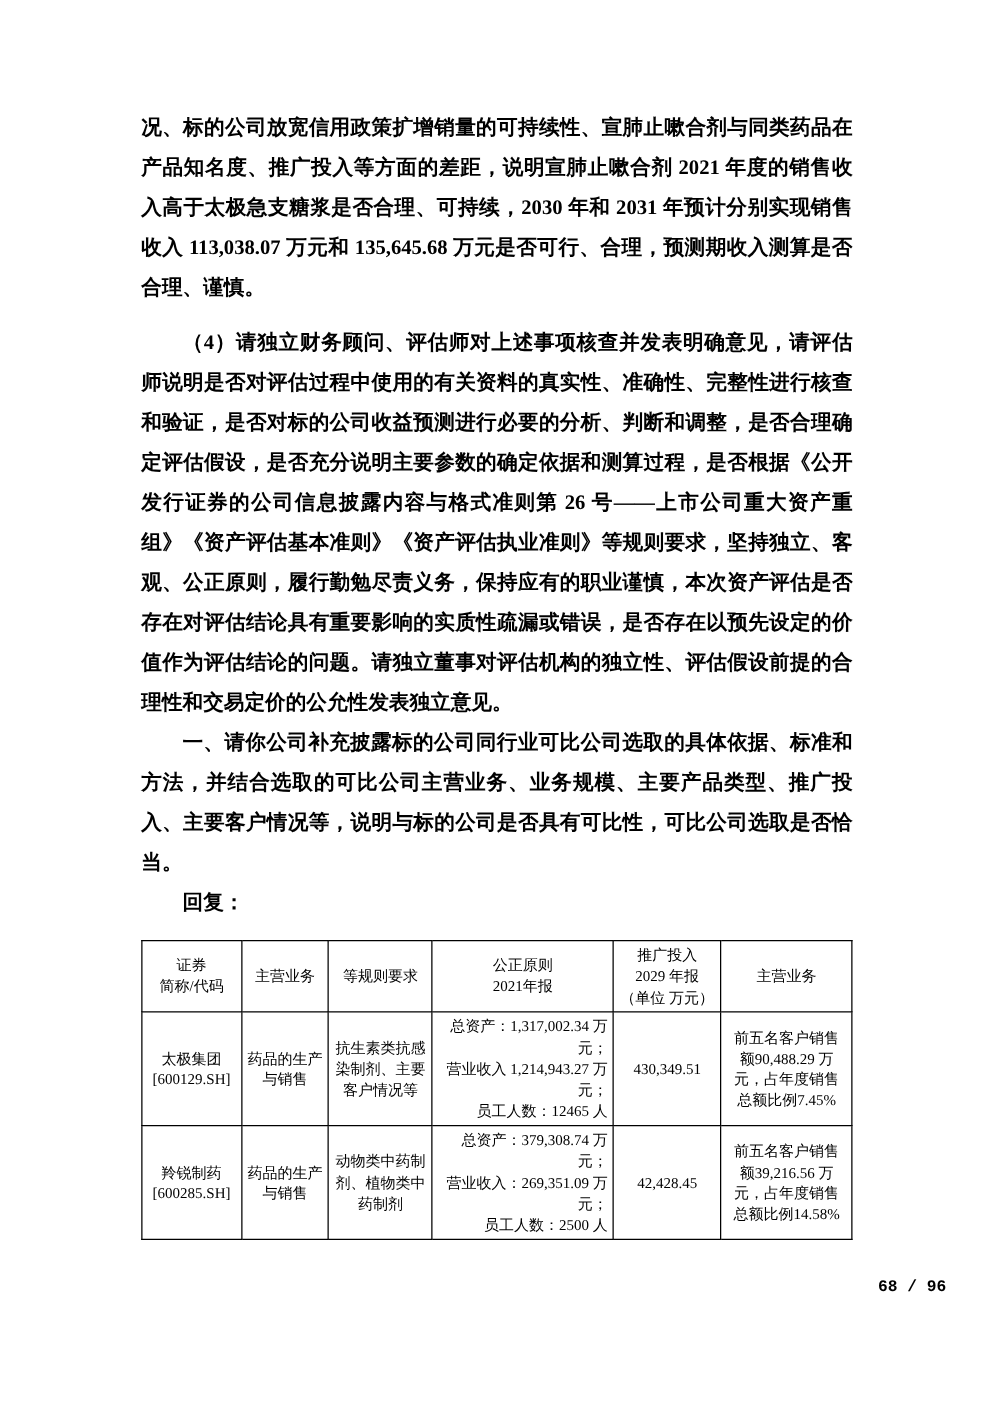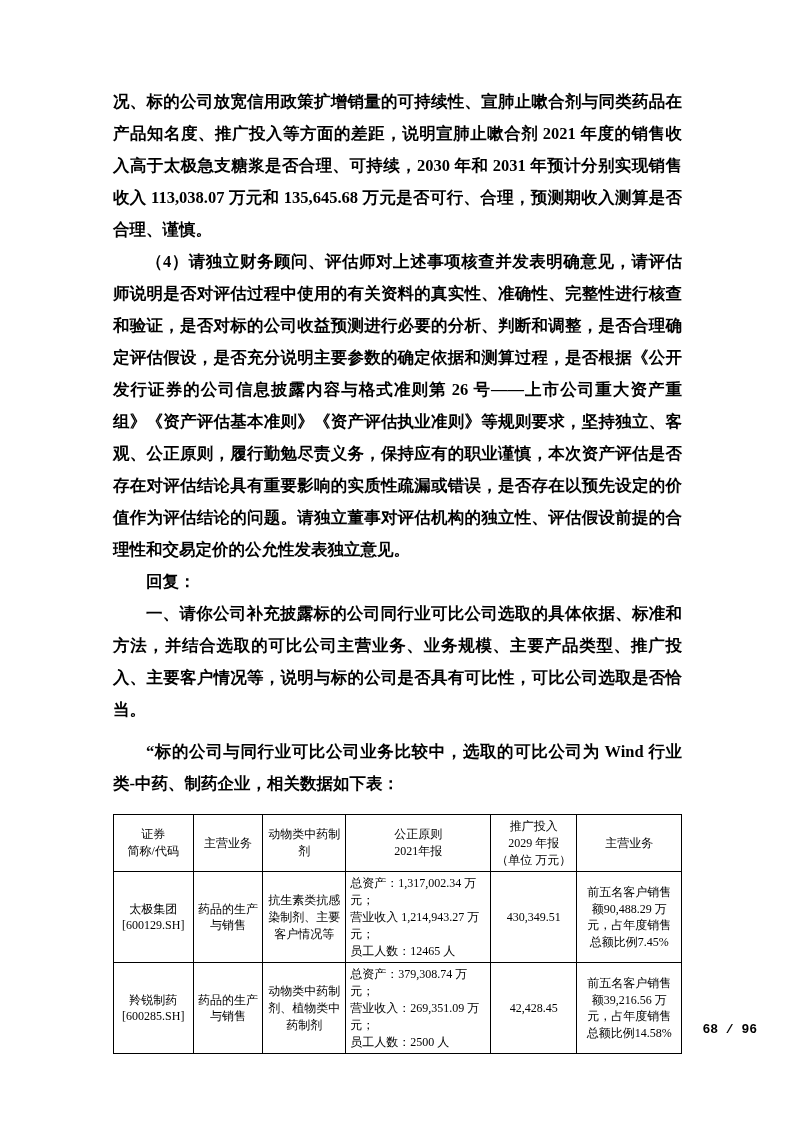--- a/index.html
+++ b/index.html
@@ -28,7 +28,7 @@
   }
   .para.bold { font-weight: bold; }
   .para.indent { text-indent: 2em; }
-  .mt12 { margin-top: 0; }
+  .mt12 { margin-top: 12px; }
   .mt10 { margin-top: 10px; }
   table.cmp {
     width: 100%;

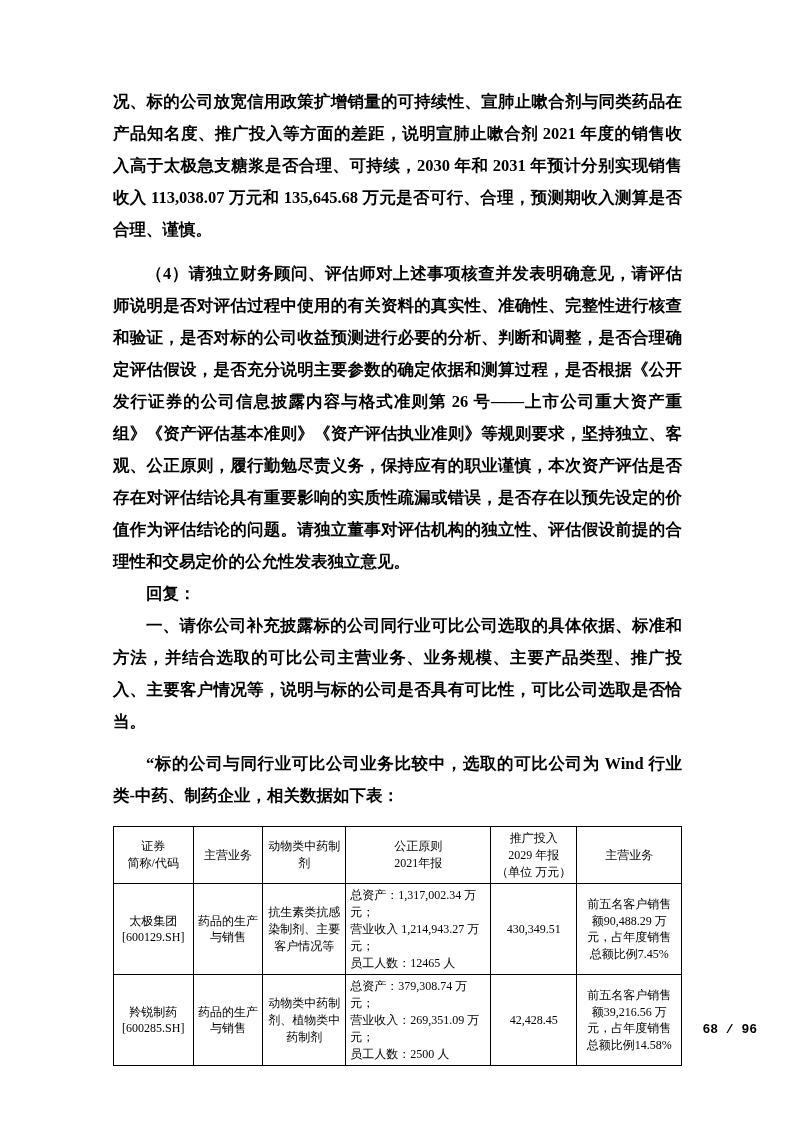--- a/index.html
+++ b/index.html
@@ -67,9 +67,9 @@
 
   <p class="para bold indent mt12">（4）请独立财务顾问、评估师对上述事项核查并发表明确意见，请评估师说明是否对评估过程中使用的有关资料的真实性、准确性、完整性进行核查和验证，是否对标的公司收益预测进行必要的分析、判断和调整，是否合理确定评估假设，是否充分说明主要参数的确定依据和测算过程，是否根据《公开发行证券的公司信息披露内容与格式准则第 26 号——上市公司重大资产重组》《资产评估基本准则》《资产评估执业准则》等规则要求，坚持独立、客观、公正原则，履行勤勉尽责义务，保持应有的职业谨慎，本次资产评估是否存在对评估结论具有重要影响的实质性疏漏或错误，是否存在以预先设定的价值作为评估结论的问题。请独立董事对评估机构的独立性、评估假设前提的合理性和交易定价的公允性发表独立意见。</p>
 
+  <p class="para bold indent">一、请你公司补充披露标的公司同行业可比公司选取的具体依据、标准和方法，并结合选取的可比公司主营业务、业务规模、主要产品类型、推广投入、主要客户情况等，说明与标的公司是否具有可比性，可比公司选取是否恰当。</p>
+
   <p class="para bold indent">回复：</p>
-
-  <p class="para bold indent">一、请你公司补充披露标的公司同行业可比公司选取的具体依据、标准和方法，并结合选取的可比公司主营业务、业务规模、主要产品类型、推广投入、主要客户情况等，说明与标的公司是否具有可比性，可比公司选取是否恰当。</p>
 
 
   <p class="para bold indent mt10">“标的公司与同行业可比公司业务比较中，选取的可比公司为 Wind 行业类-中药、制药企业，相关数据如下表：</p>

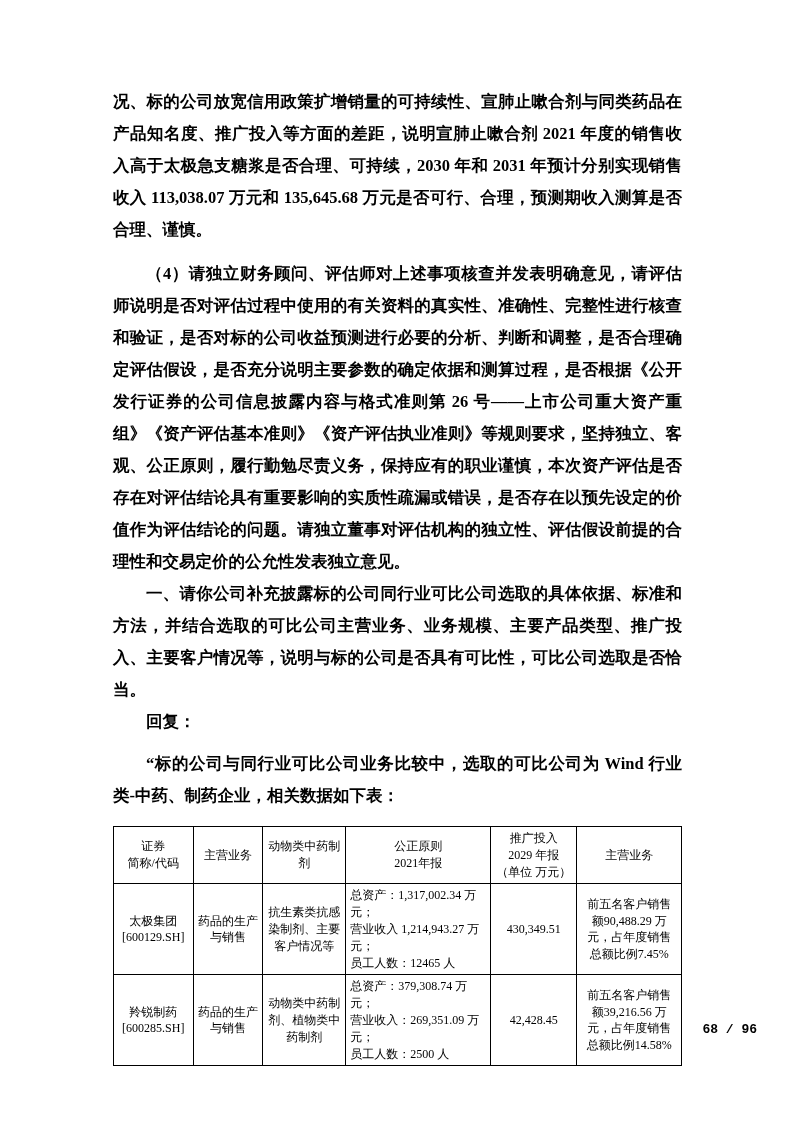--- a/index.html
+++ b/index.html
@@ -72,7 +72,6 @@
   <p class="para bold indent">回复：</p>
 
 
-  <p class="para bold indent mt10">“标的公司与同行业可比公司业务比较中，选取的可比公司为 Wind 行业类-中药、制药企业，相关数据如下表：</p>
 
   <table class="cmp">
     <colgroup>

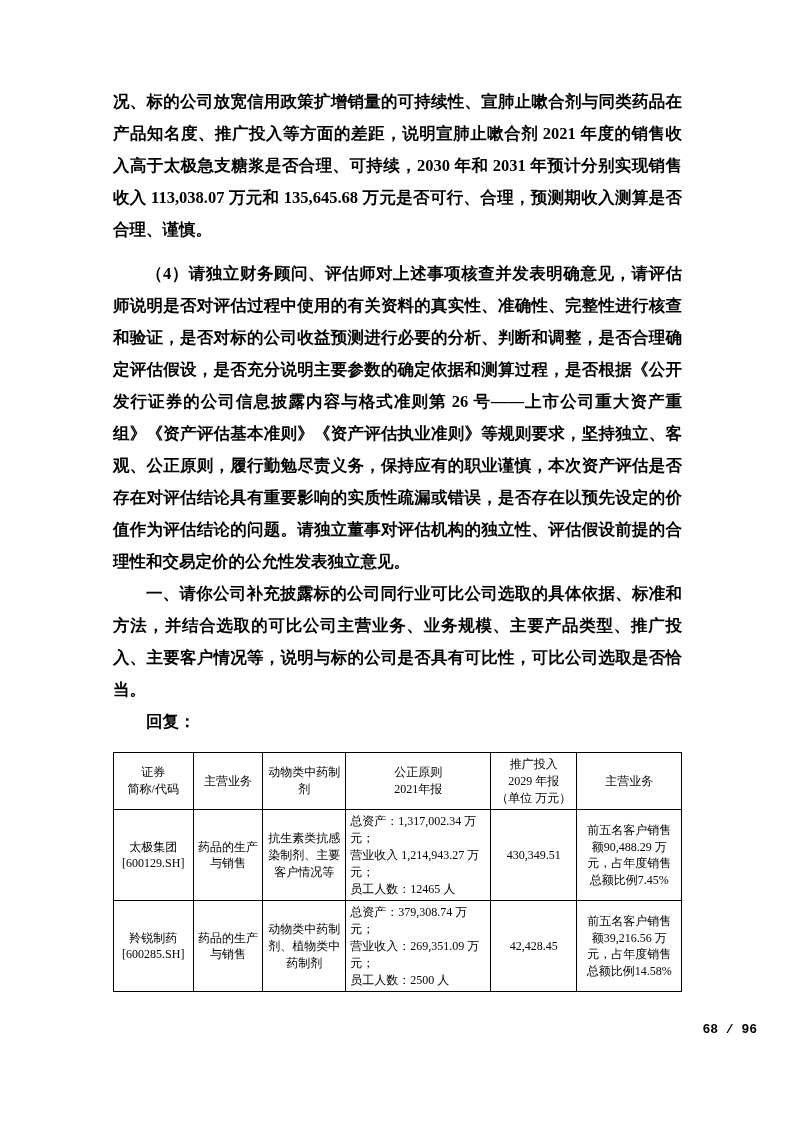--- a/index.html
+++ b/index.html
@@ -87,7 +87,7 @@
         <th>证券
 简称/代码</th>
         <th>主营业务</th>
-        <th>动物类中药制剂</th>
+        <th>等规则要求</th>
         <th>公正原则
 2021年报</th>
         <th>推广投入

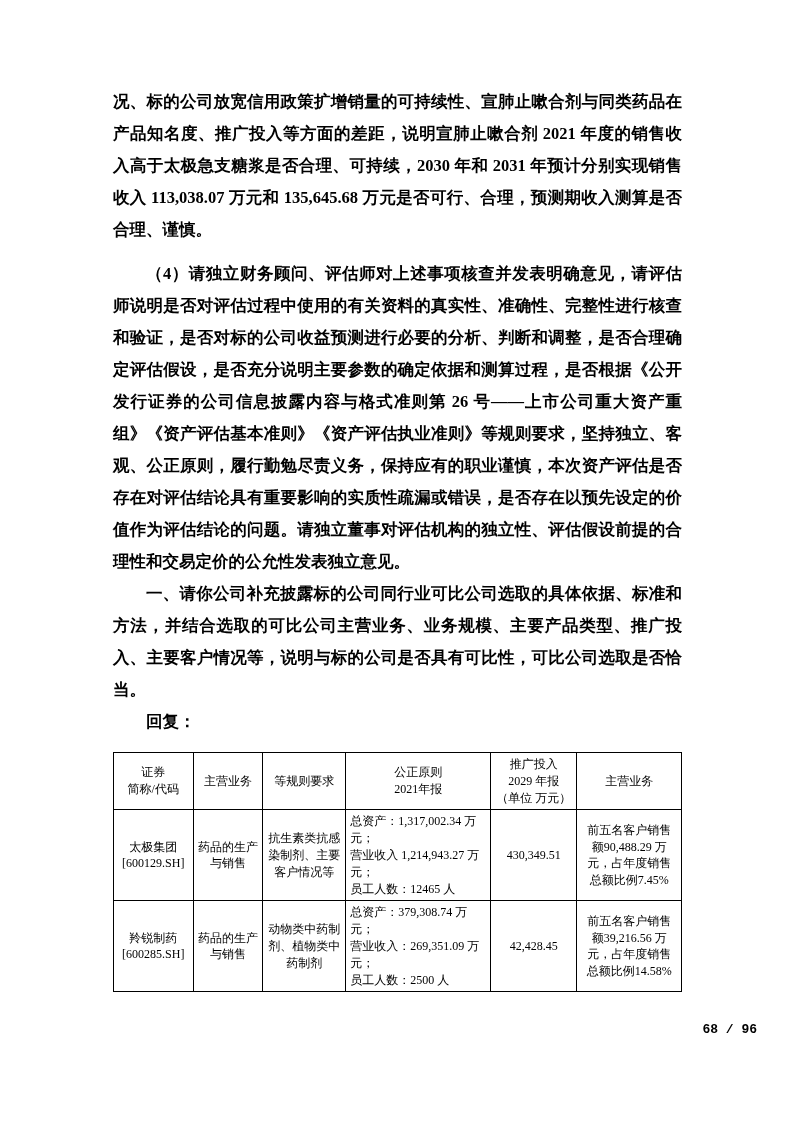--- a/index.html
+++ b/index.html
@@ -48,7 +48,7 @@
     font-weight: normal;
   }
   table.cmp th { height: 40px; }
-  table.cmp td.left { text-align: left; }
+  table.cmp td.left { text-align: right; }
   .footer {
     position: absolute;
     top: 1022px;

